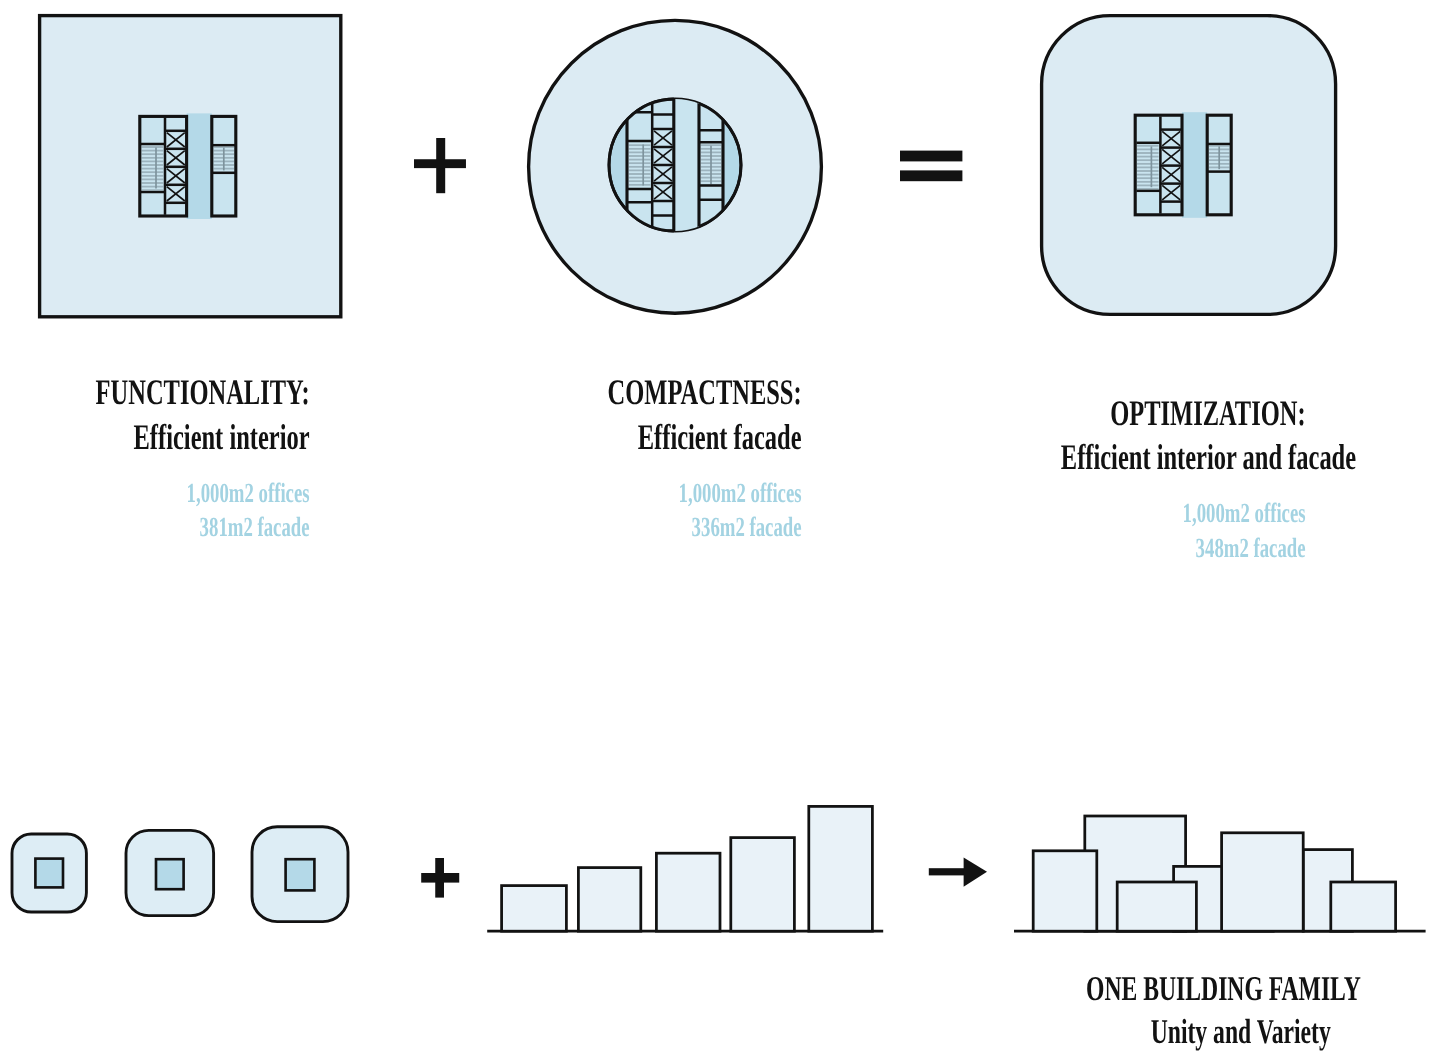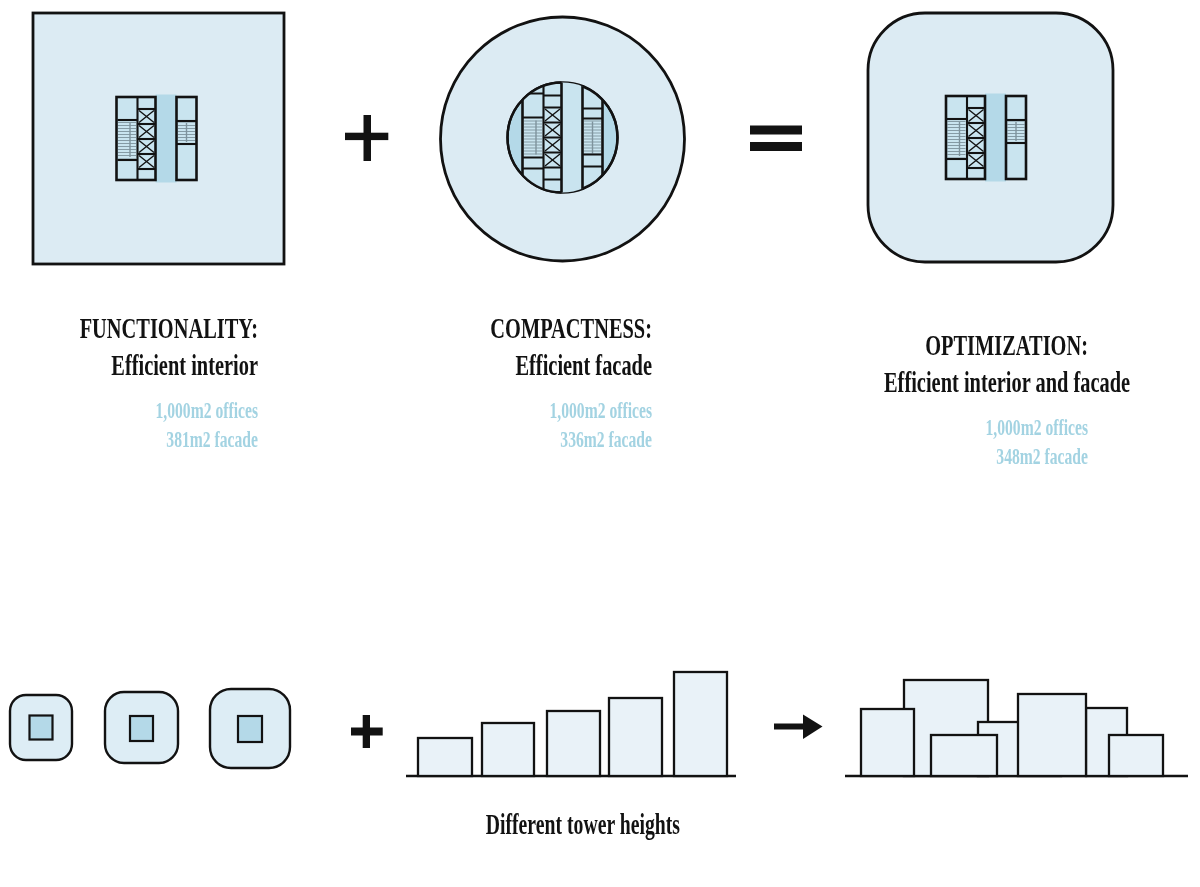--- a/index.html
+++ b/index.html
@@ -193,7 +193,7 @@
     </div>
   </div>
 
-  <div class="caption" style="left:400px;top:309px;width:300px;">
+  <div class="caption" style="left:416px;top:309px;width:300px;">
     <div class="cond">
       <div class="h">COMPACTNESS:</div>
       <div class="h">Efficient facade</div>

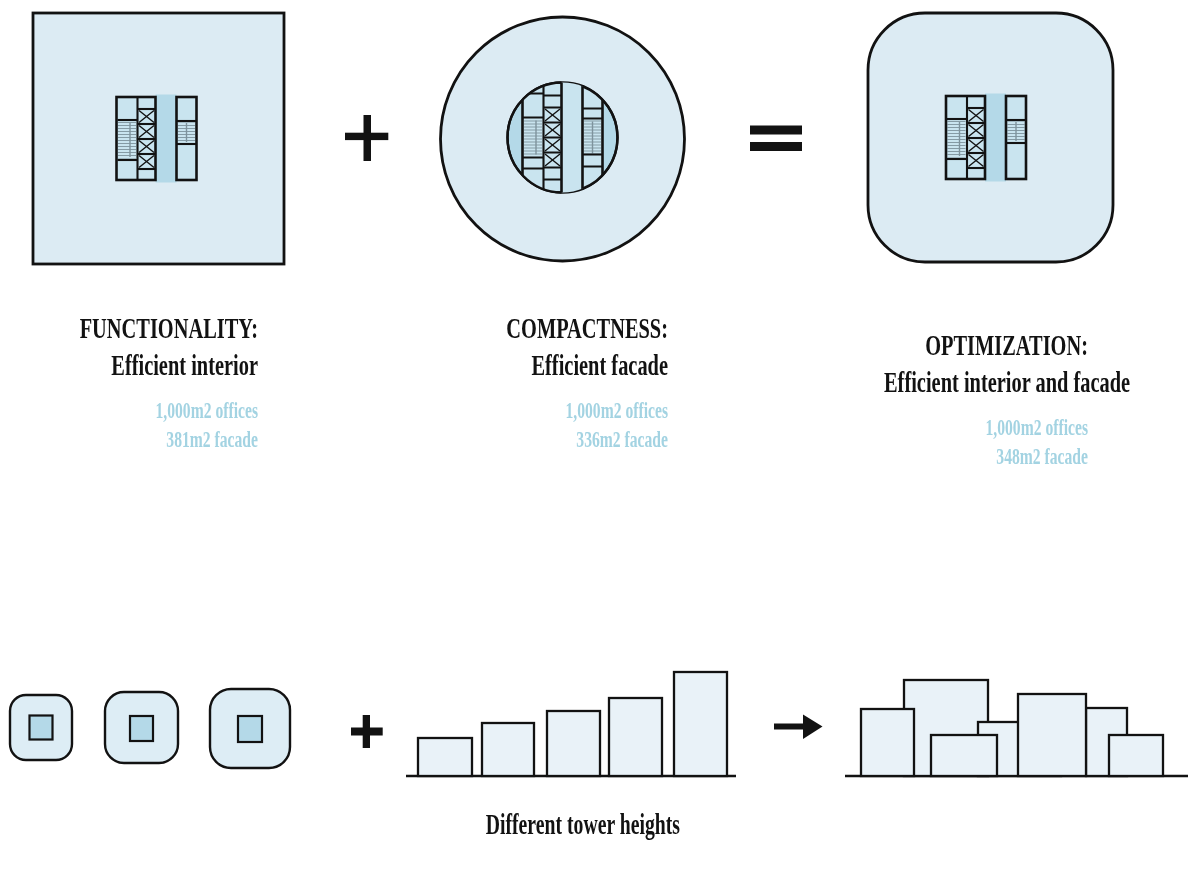--- a/index.html
+++ b/index.html
@@ -216,11 +216,6 @@
   </div>
 
 
-  <div class="caption" style="left:428px;top:806px;width:300px;">
-    <div class="cond">
-      <div class="b">Different tower heights</div>
-    </div>
-  </div>
 
 
 </div>

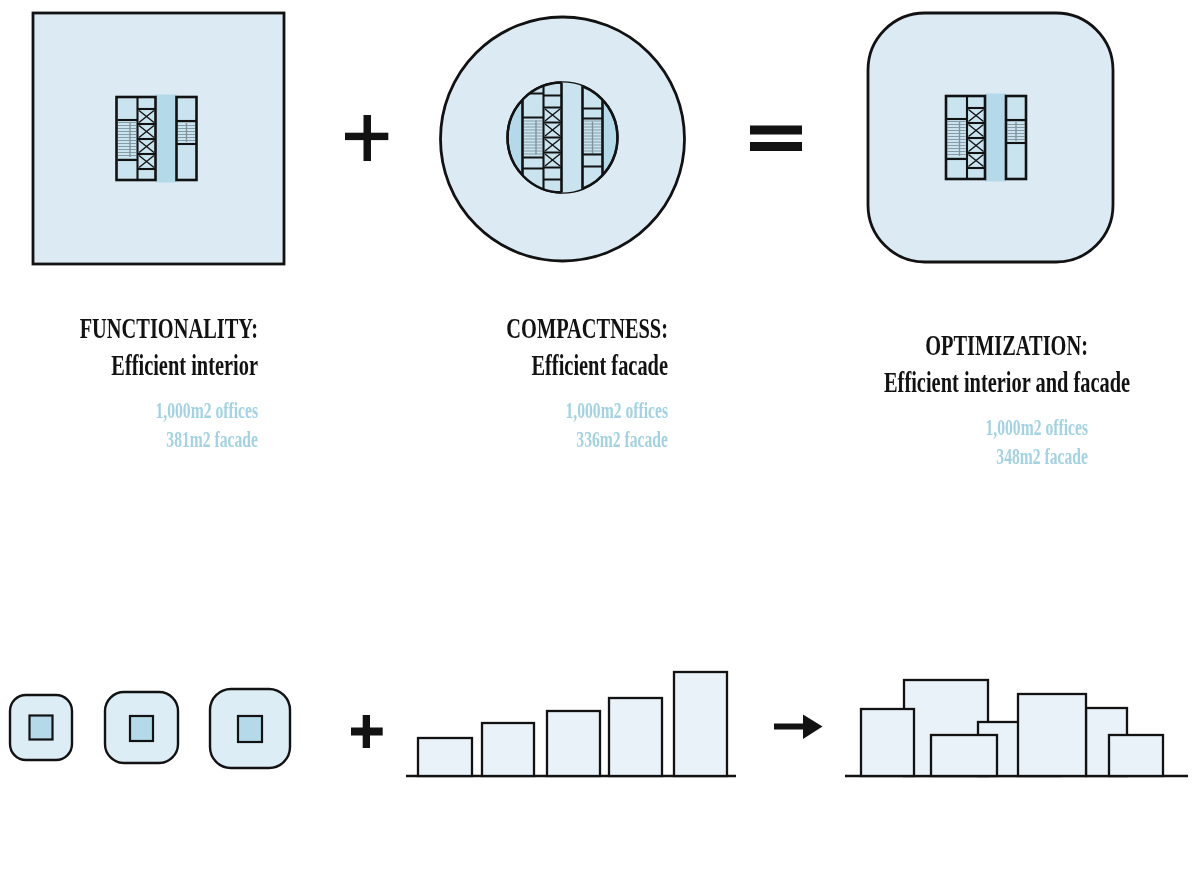--- a/index.html
+++ b/index.html
@@ -217,6 +217,12 @@
 
 
 
+  <div class="caption" style="left:857px;top:806px;width:300px;">
+    <div class="cond">
+      <div class="b">ONE BUILDING FAMILY</div>
+      <div class="b">Unity and Variety</div>
+    </div>
+  </div>
 
 </div>
 

